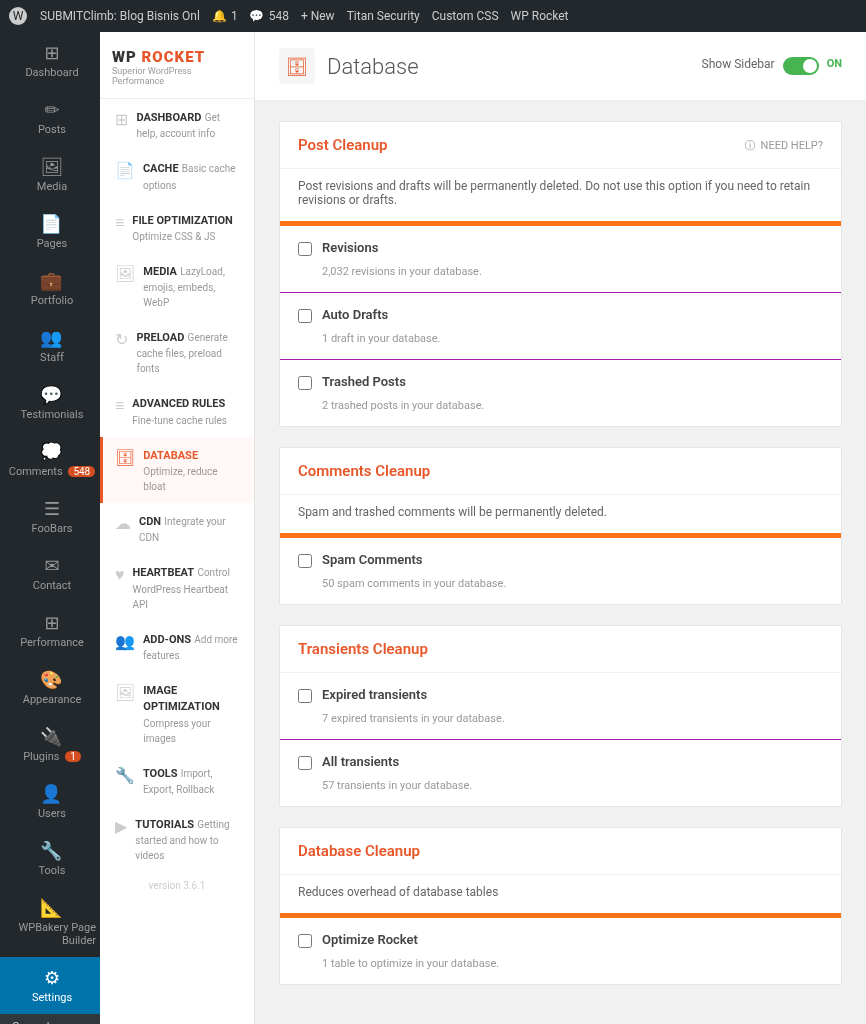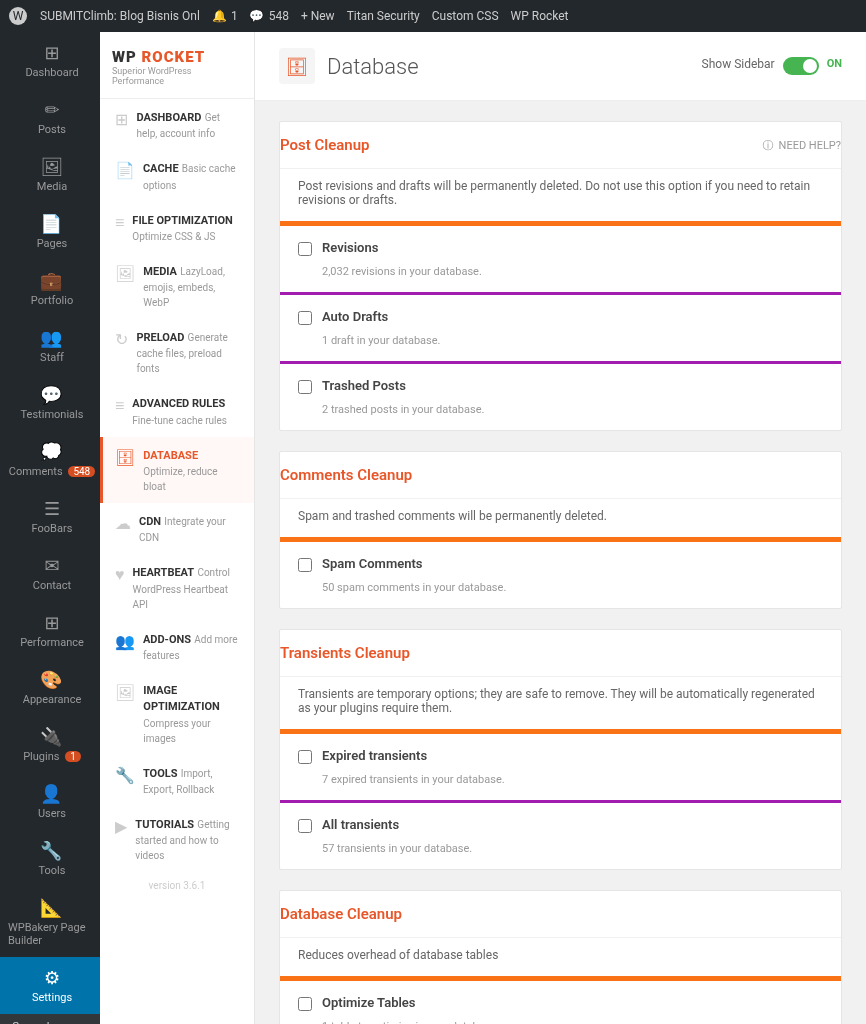--- a/index.html
+++ b/index.html
@@ -45,7 +45,7 @@
 
     
     .section { background: #fff; border: 1px solid #e5e5e5; margin-bottom: 20px; border-radius: 2px; }
-    .section-header { padding: 14px 0; border-bottom: 1px solid #f0f0f0; display: flex; justify-content: space-between; }
+    .section-header { padding: 14px 18px; border-bottom: 1px solid #f0f0f0; display: flex; justify-content: space-between; }
     .section-title { font-size: 15px; font-weight: 600; color: #e8572a; }
     .section-desc { padding: 10px 18px 14px; font-size: 12px; color: #666; border-bottom: 5px solid #f97316; }
     .need-help { display: flex; align-items: center; gap: 5px; font-size: 11px; color: #999; cursor: pointer; }

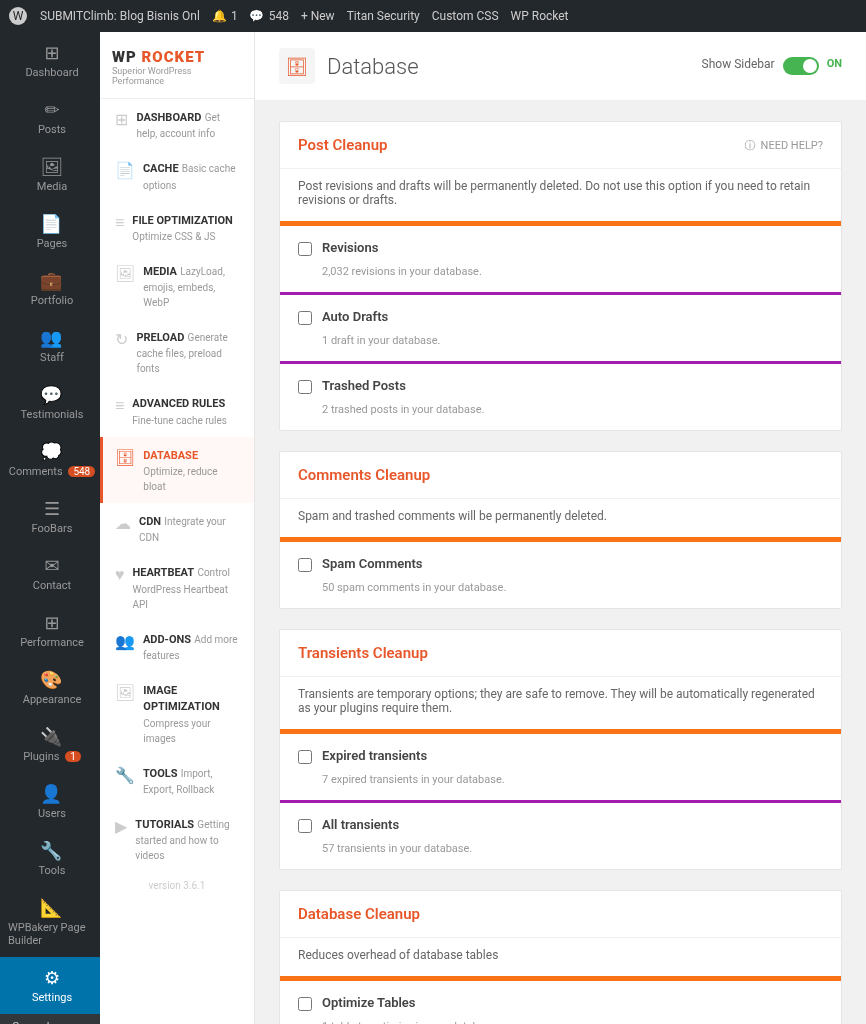--- a/index.html
+++ b/index.html
@@ -51,7 +51,7 @@
     .need-help { display: flex; align-items: center; gap: 5px; font-size: 11px; color: #999; cursor: pointer; }
 
     
-    .checkbox-row { display: flex; align-items: flex-start; padding: 14px 18px; border-bottom: 3px solid #a21caf; gap: 10px; }
+    .checkbox-row { display: flex; align-items: flex-start; padding: 14px 18px; border-bottom: 1px solid #a21caf; gap: 10px; }
     .checkbox-row:last-child { border-bottom: none; }
     .checkbox-row input[type="checkbox"] { margin-top: 2px; flex-shrink: 0; width: 14px; height: 14px; cursor: pointer; accent-color: #e8572a; }
     .checkbox-label { font-size: 13px; font-weight: 600; color: #444; display: block; }

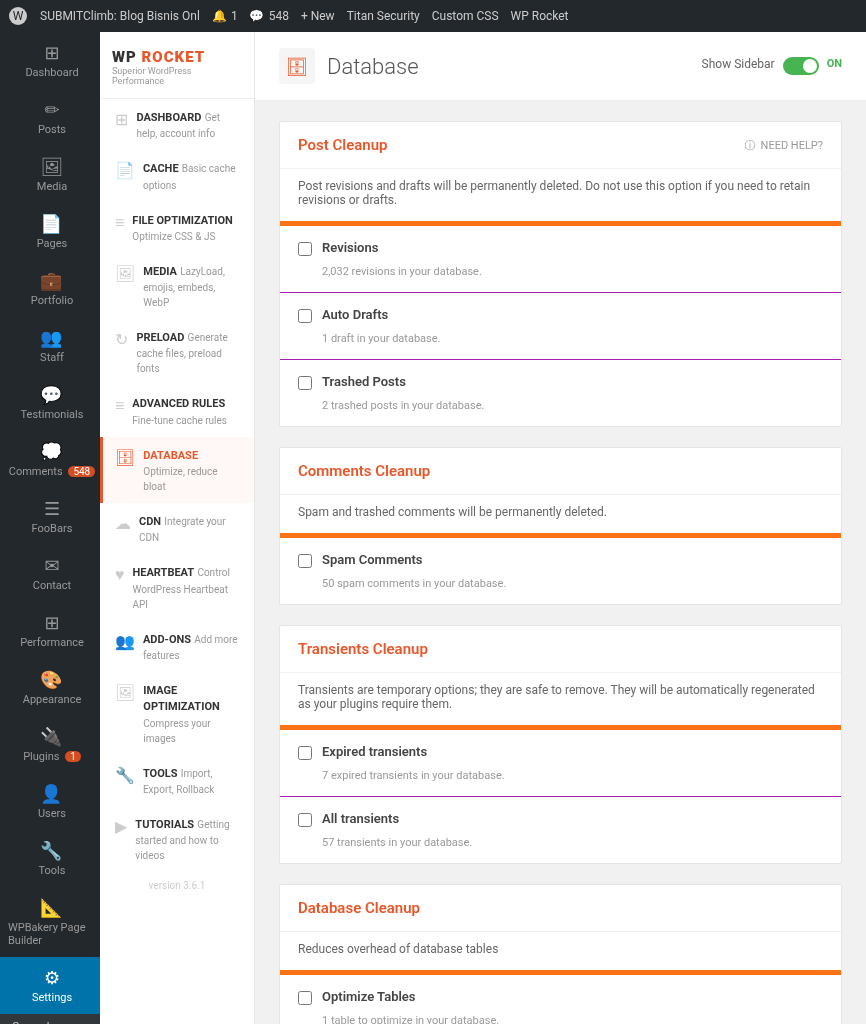--- a/index.html
+++ b/index.html
@@ -334,7 +334,6 @@
         <div class="section-header">
           <span class="section-title">Transients Cleanup</span>
         </div>
-        <div class="section-desc">Transients are temporary options; they are safe to remove. They will be automatically regenerated as your plugins require them.</div>
         <div class="checkbox-row">
           <input type="checkbox" id="expired-transients" style="">
           <label for="expired-transients">

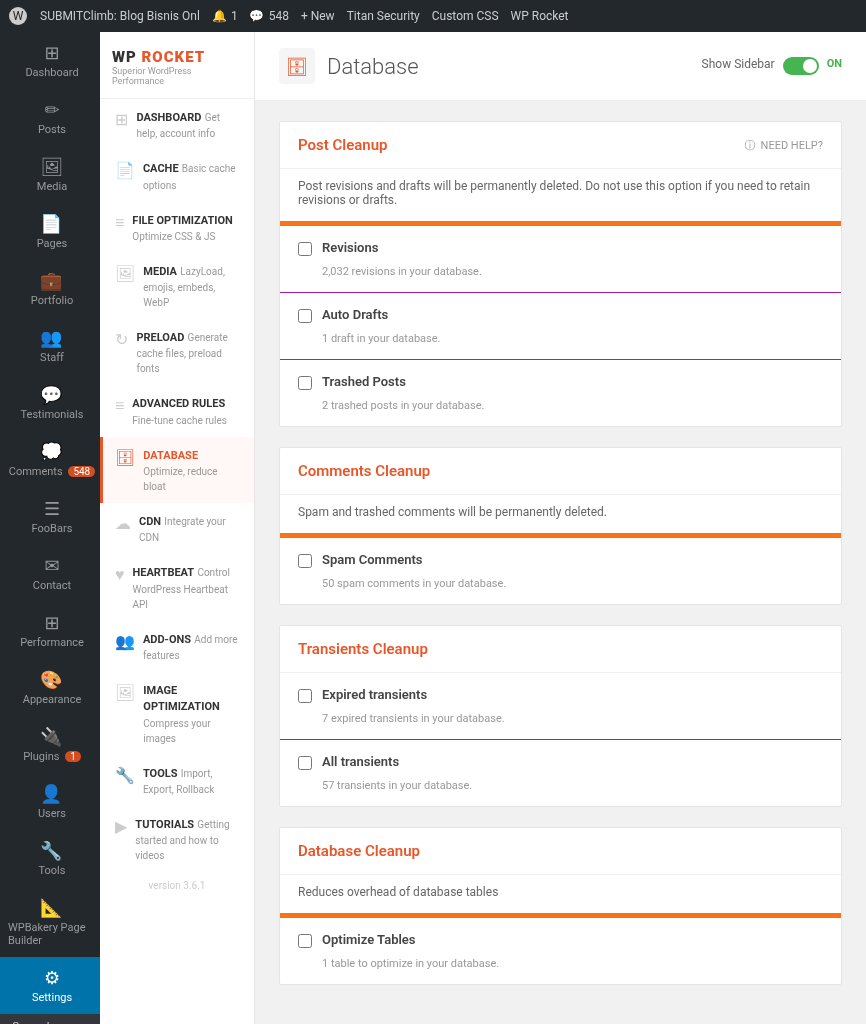--- a/index.html
+++ b/index.html
@@ -151,7 +151,7 @@
     </div>
     <div class="wp-sidebar-item">
       <span class="wp-sidebar-icon">📐</span>
-      <span style="text-align:left">WPBakery Page Builder</span>
+      <span style="text-align:right">WPBakery Page Builder</span>
     </div>
     <div class="wp-sidebar-item active">
       <span class="wp-sidebar-icon">⚙</span>

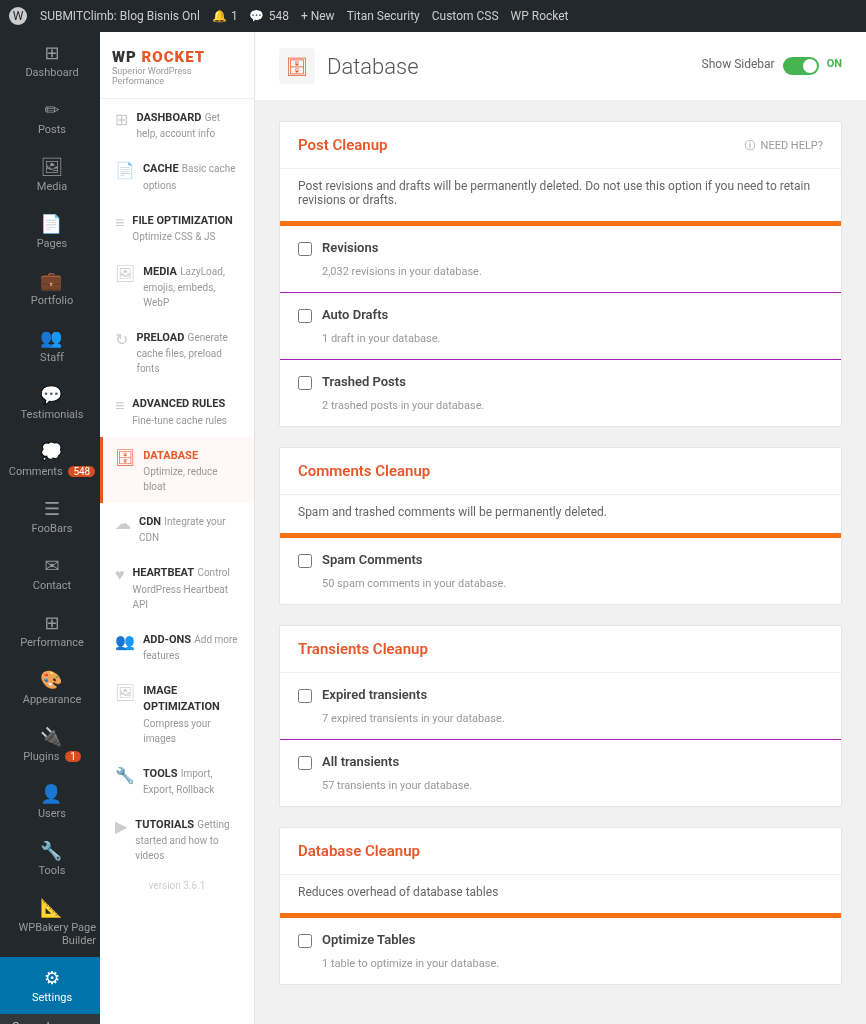--- a/index.html
+++ b/index.html
@@ -358,7 +358,7 @@
         <div class="checkbox-row">
           <input type="checkbox" id="optimize-tables" style="">
           <label for="optimize-tables">
-            <span class="checkbox-label">Optimize Tables</span>
+            <span class="checkbox-label">Optimize Rocket</span>
             <span class="checkbox-sub">1 table to optimize in your database.</span>
           </label>
         </div>

